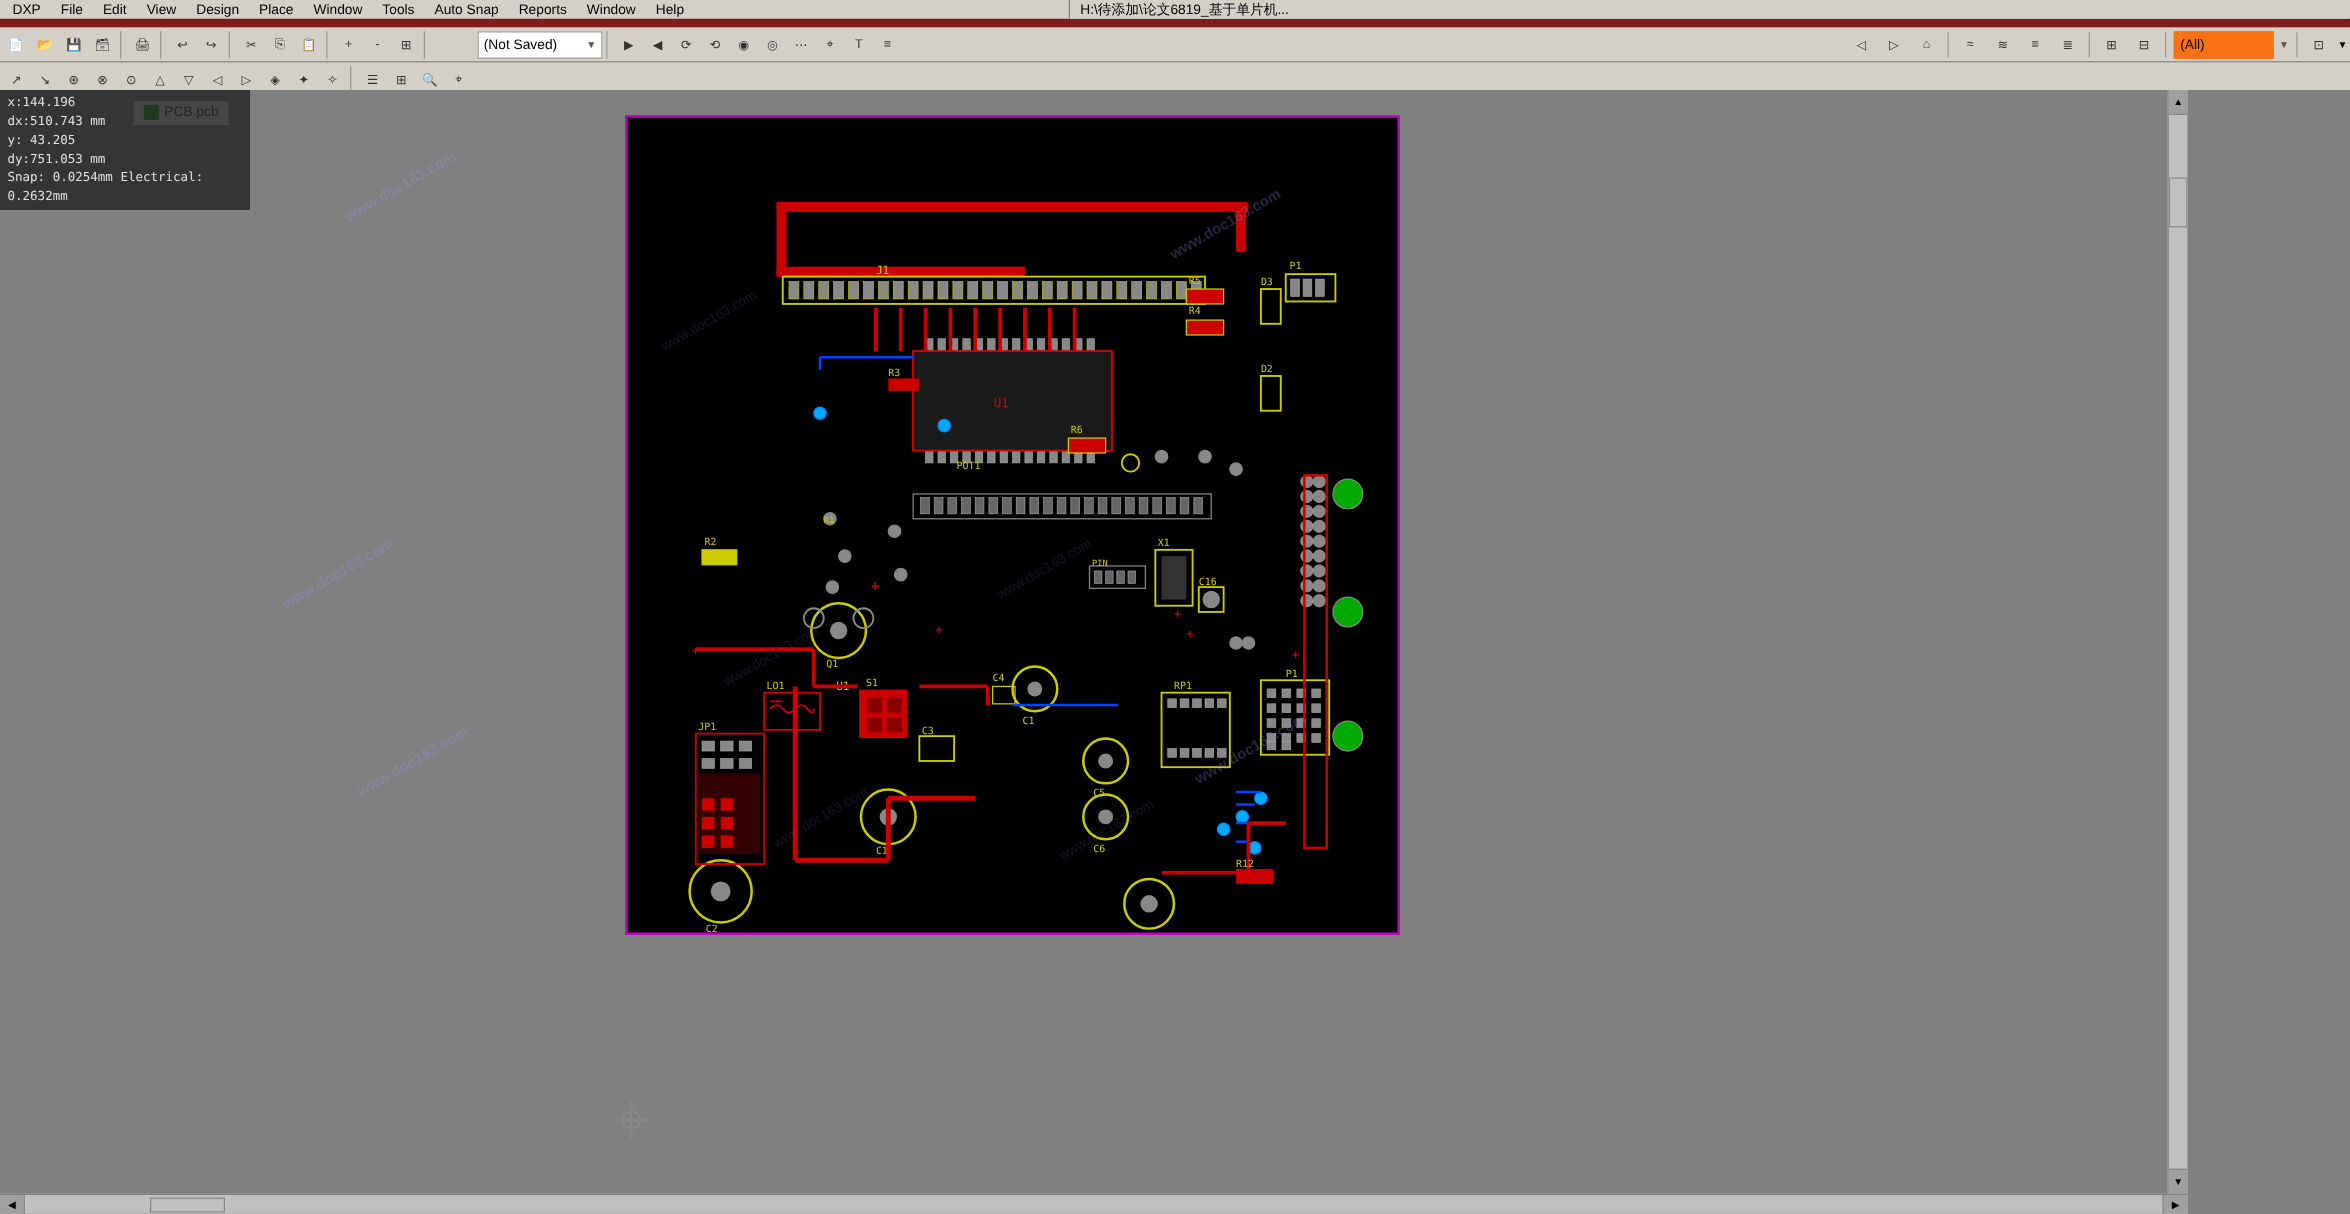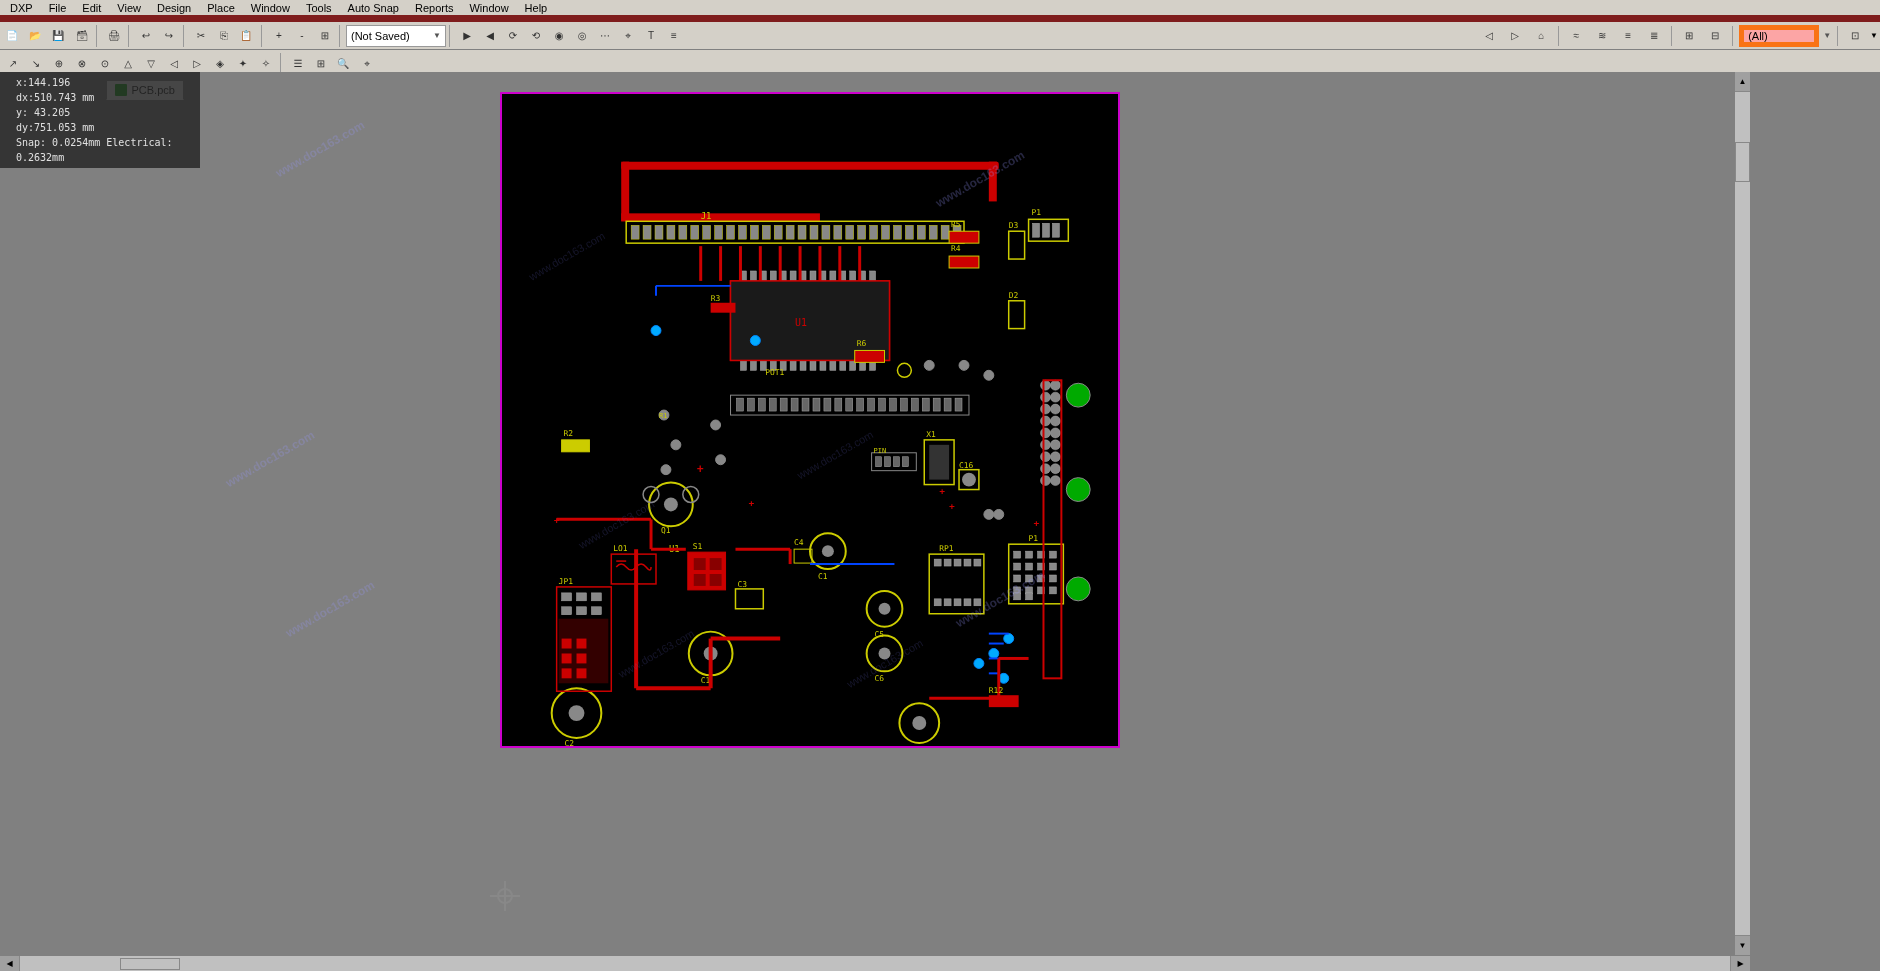--- a/index.html
+++ b/index.html
@@ -293,6 +293,7 @@
   <div class="menu-item">Reports</div>
   <div class="menu-item">Window</div>
   <div class="menu-item">Help</div>
+  <div style="flex:1; background:#d4d0c8; height:100%; border-left:1px solid #808080; padding: 0 8px; display:flex; align-items:center; font-size:11px; min-width: 300px; margin-left: 300px;">H:\待添加\论文6819_基于单片机...</div>
 </div>
 
 <div id="toolbar">

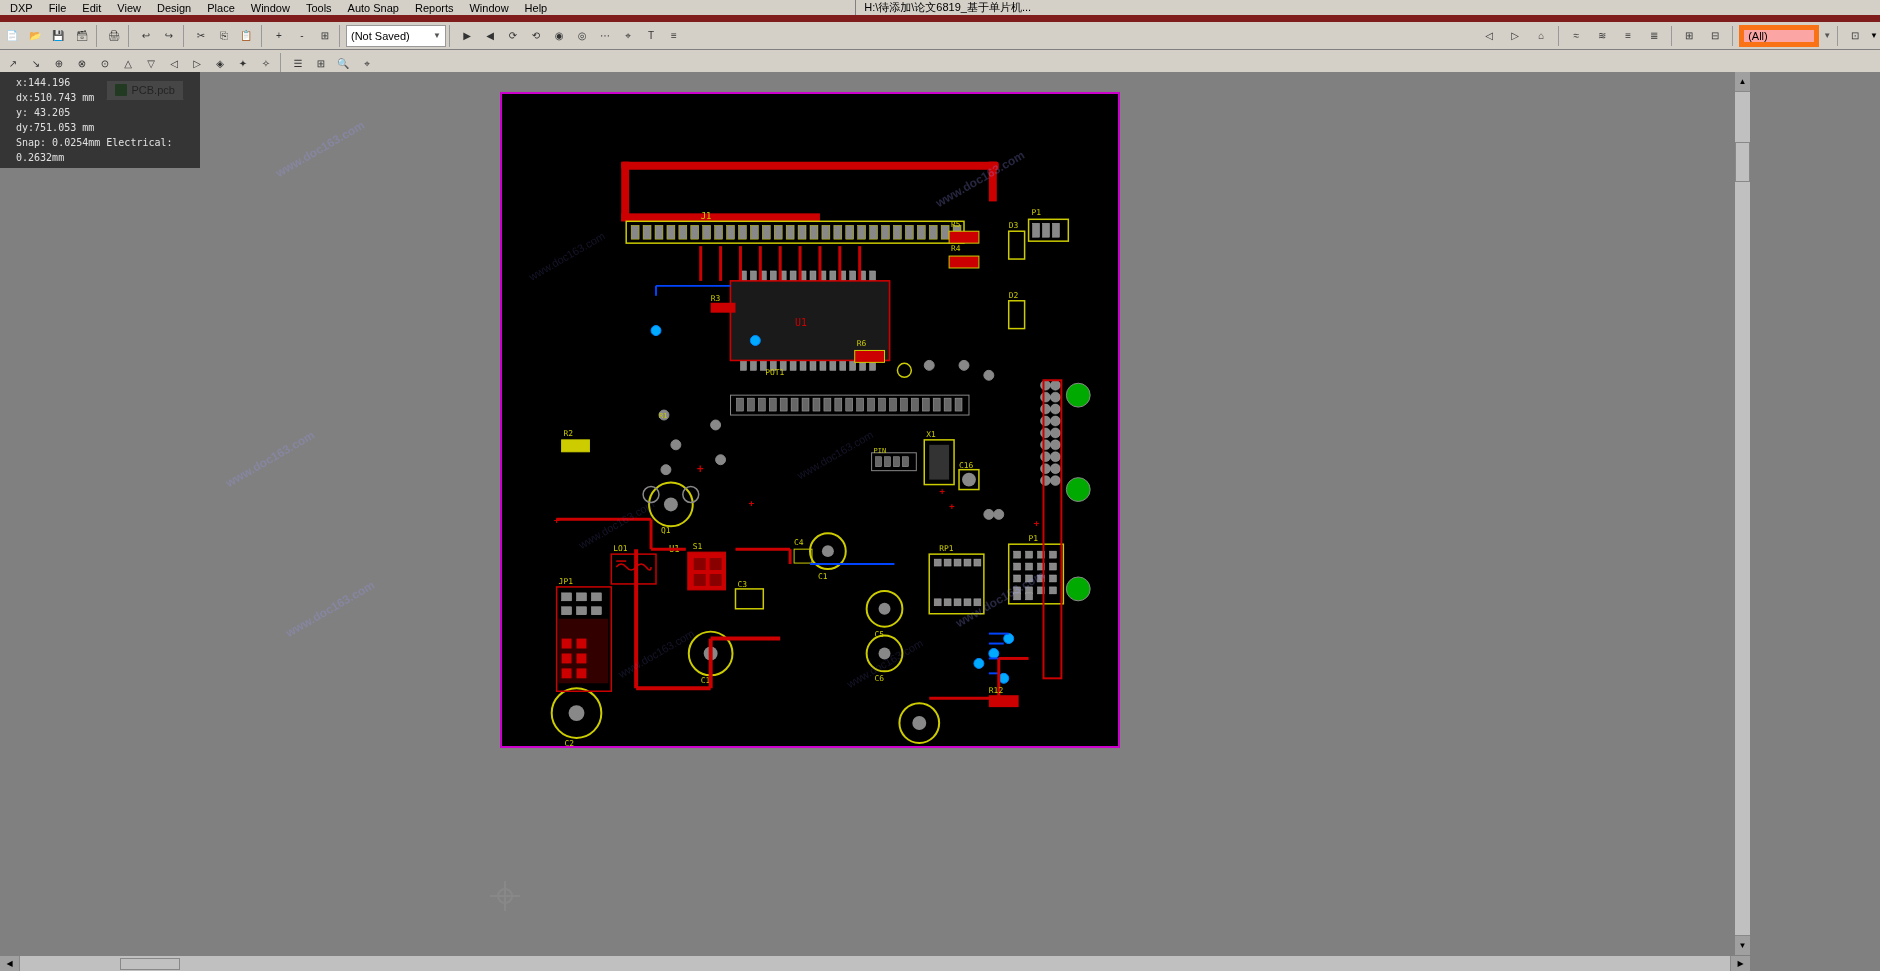--- a/index.html
+++ b/index.html
@@ -71,6 +71,7 @@
       font-size: 11px;
       min-width: 100px;
       cursor: pointer;
+      margin-left: 36px;
     }
     .toolbar-dropdown-arrow {
       font-size: 8px;

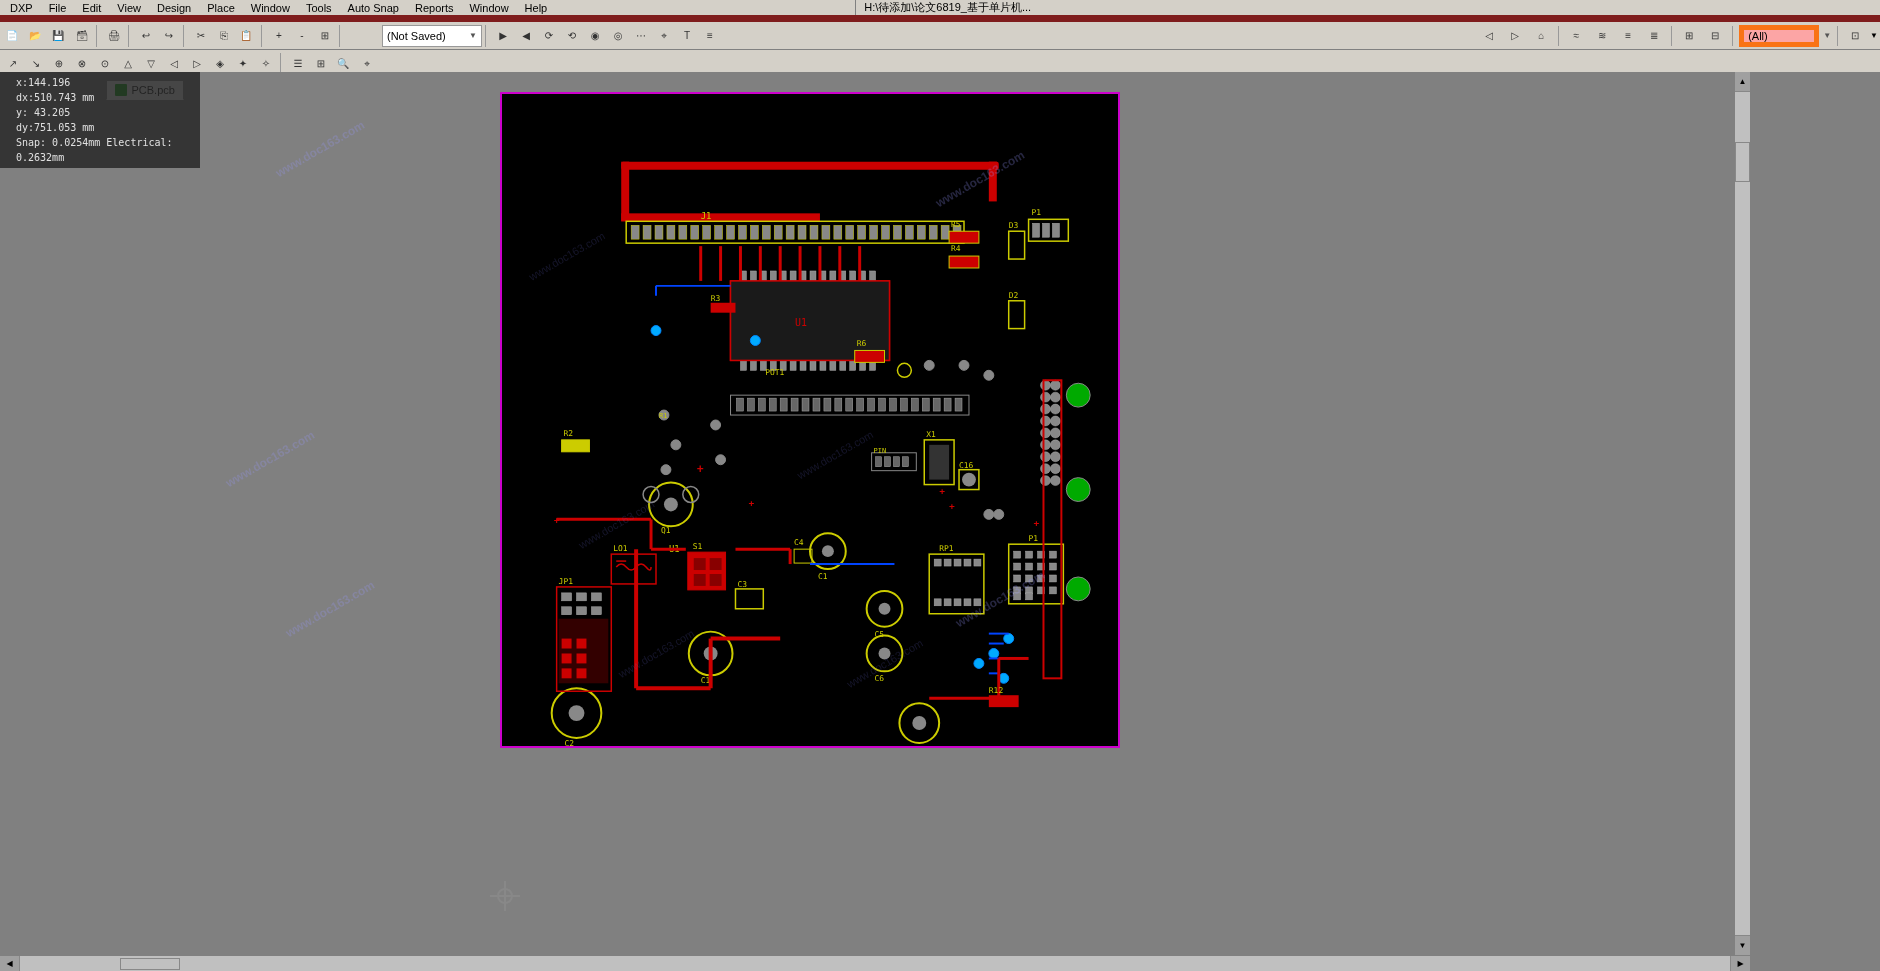--- a/index.html
+++ b/index.html
@@ -220,8 +220,8 @@
     }
     .tr-dropdown {
       height: 22px;
-      background: #fca5a5;
-      border: 5px solid #f97316;
+      background: #f97316;
+      border: 1px solid #f97316;
       display: flex;
       align-items: center;
       padding: 0 4px;

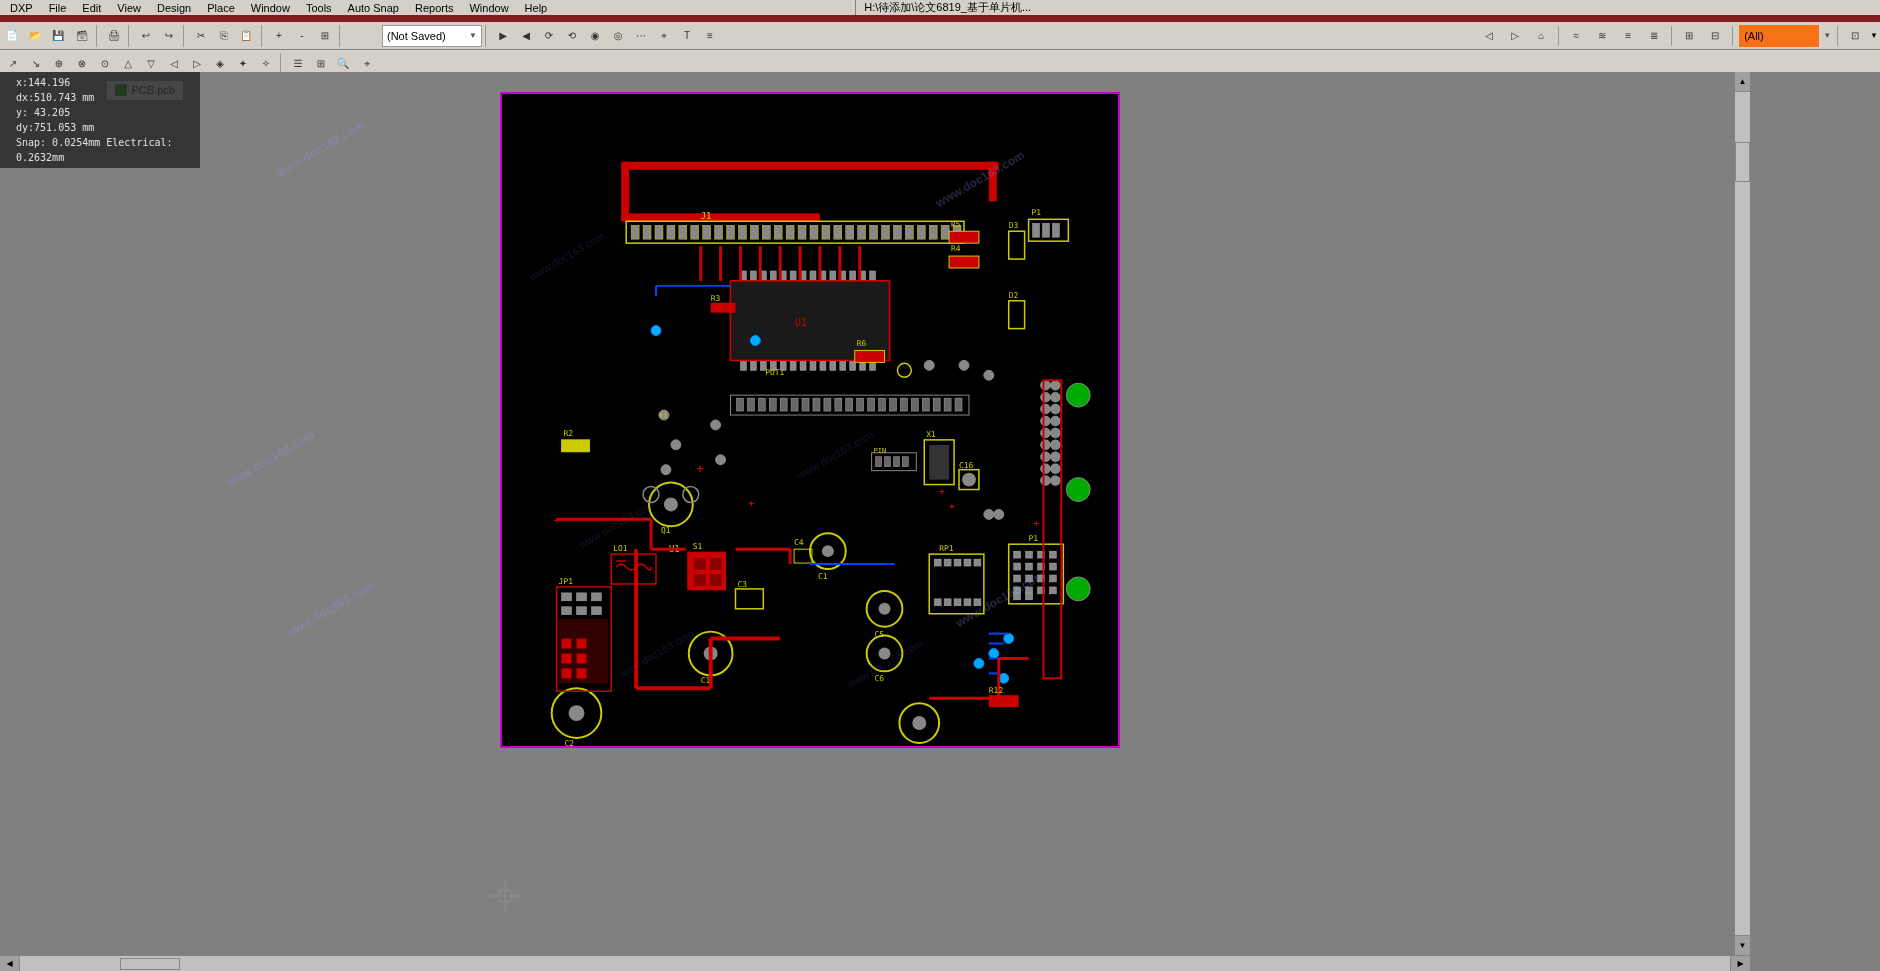--- a/index.html
+++ b/index.html
@@ -138,7 +138,7 @@
       color: #e0e0e0;
       font-size: 10px;
       font-family: monospace;
-      padding: 3px 16px;
+      padding: 3px 6px;
       line-height: 1.5;
       z-index: 10;
     }

